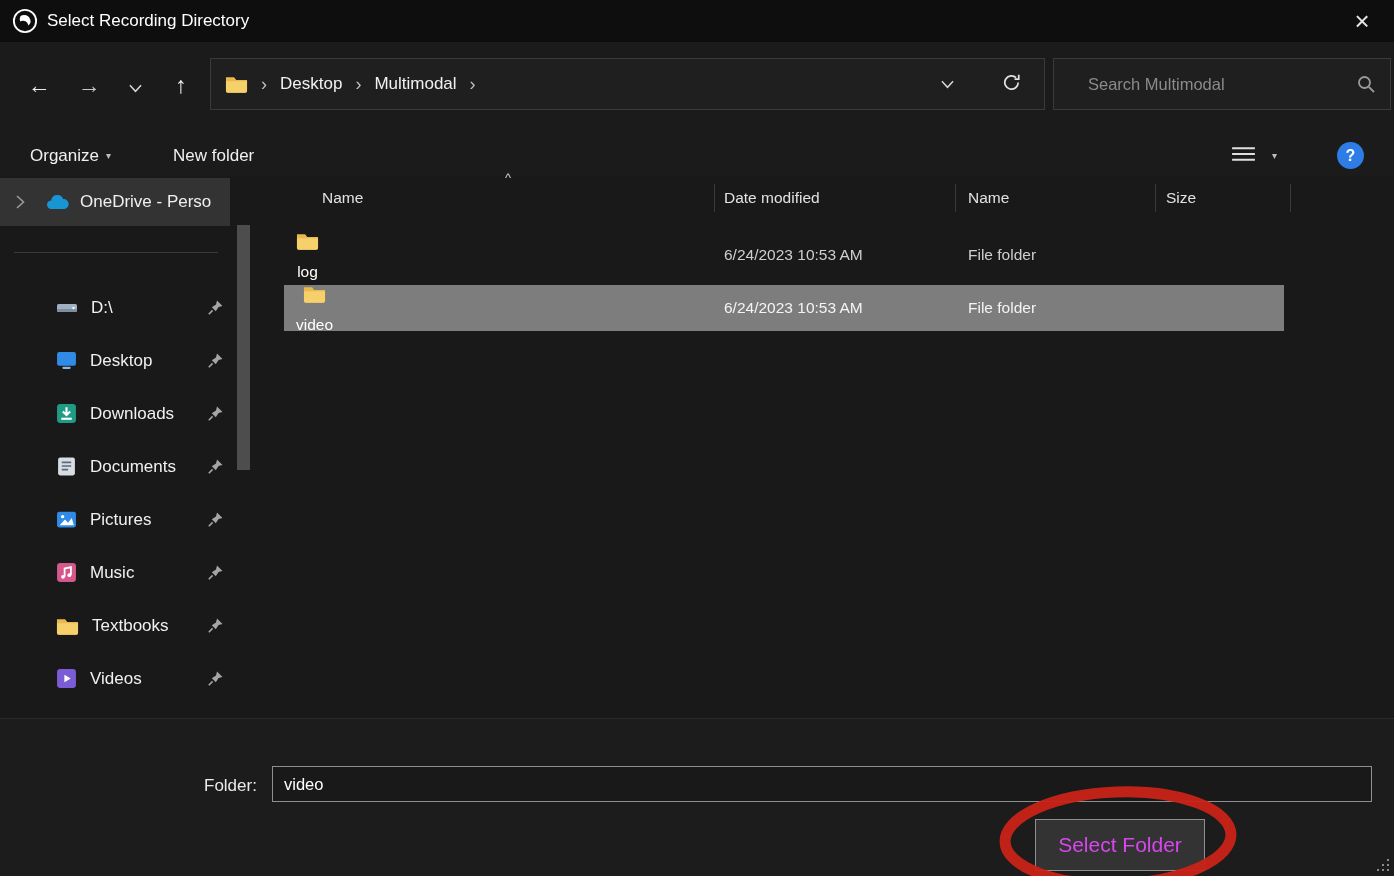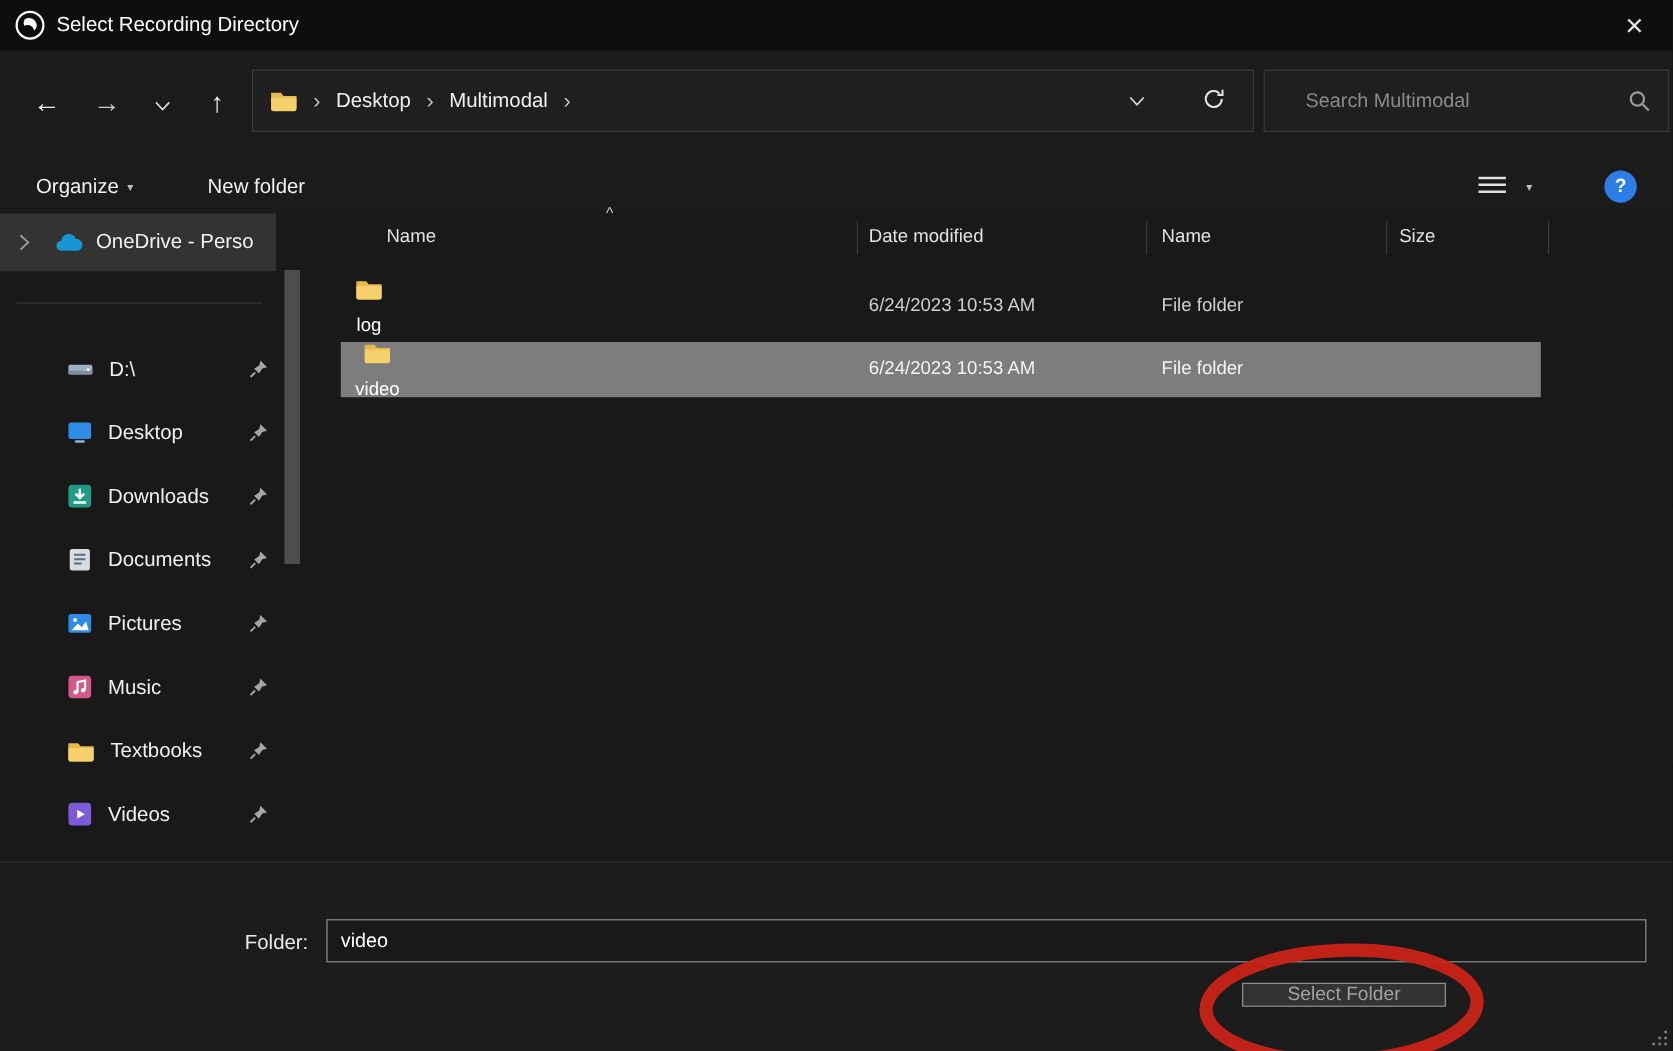--- a/index.html
+++ b/index.html
@@ -128,8 +128,8 @@
     font-size:16.5px; padding:0 11px; font-family:inherit; outline:none;
   }
   .btn {
-    position:absolute; top:100px; height:20px; background:#333333;
-    border:1px solid #8f8f8f; color:#a3a3a3; font-size:16px; cursor:pointer;
+    position:absolute; top:100px; height:52px; background:#333333;
+    border:1px solid #8f8f8f; color:#d946ef; font-size:21px; cursor:pointer;
     font-family:inherit;
   }
   .select-btn { left:1035px; width:170px; }

